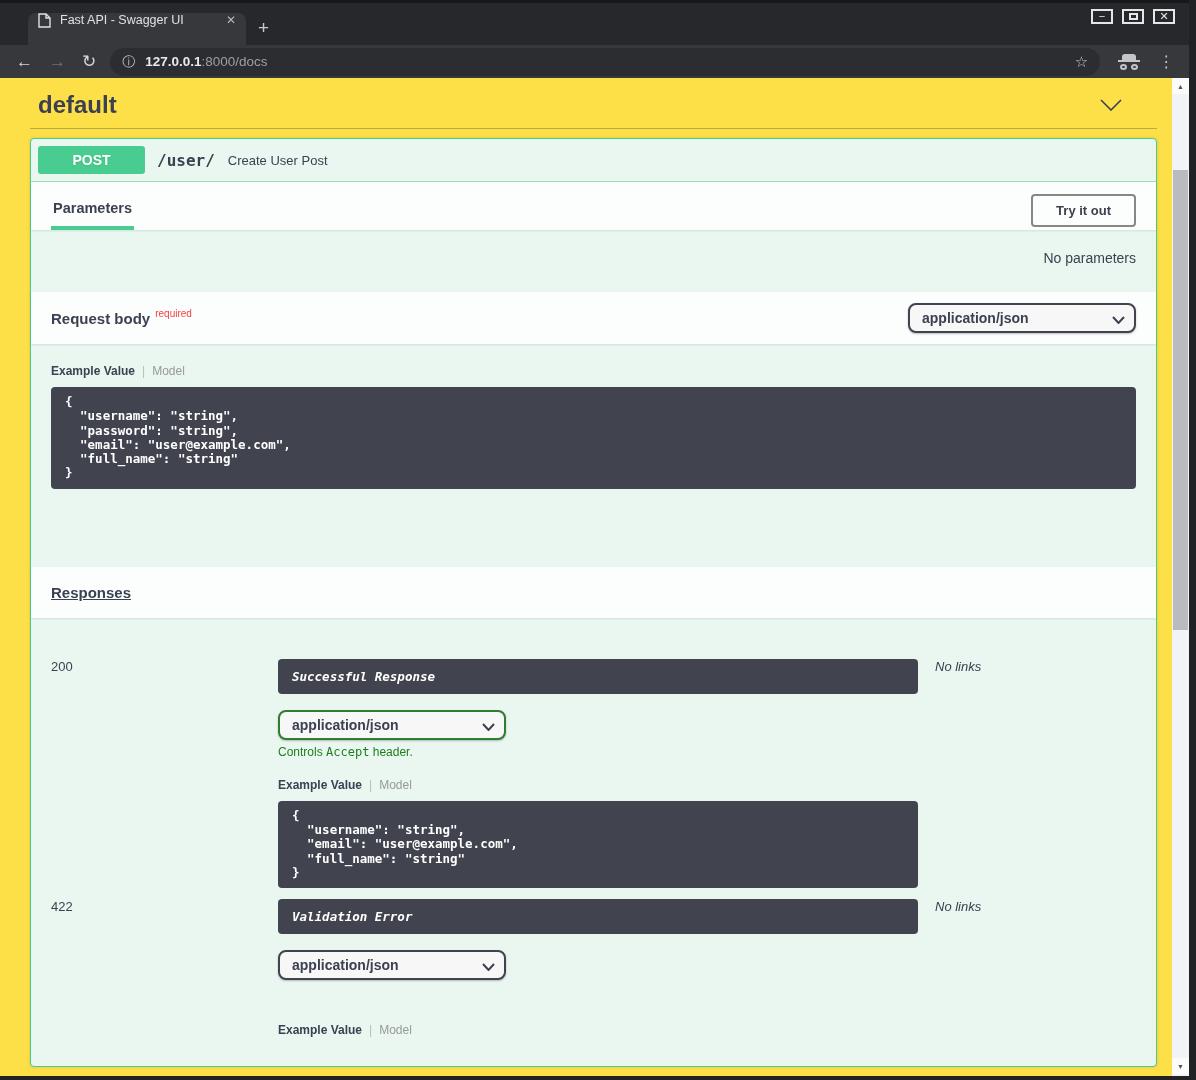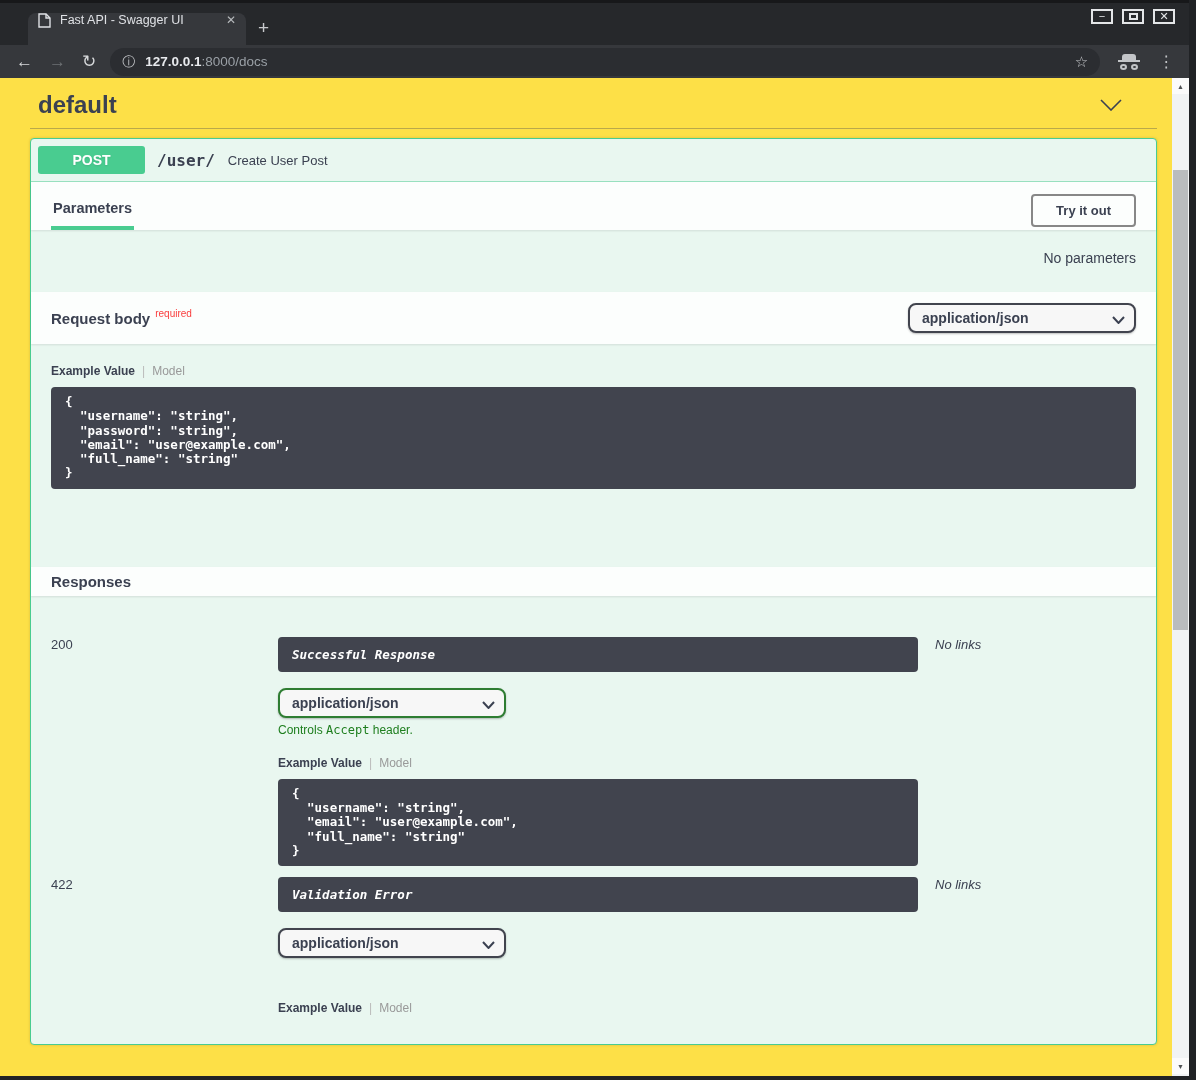--- a/index.html
+++ b/index.html
@@ -96,7 +96,7 @@
   pre.code { background:#41444e; border-radius:4px; color:#fff;
     font-family:"DejaVu Sans Mono", monospace; font-size:12.5px; font-weight:700;
     line-height:14.3px; padding:8px 14px; white-space:pre; overflow:hidden; }
-  .resp-header { padding:6px 20px; }
+  .resp-header { padding:17px 20px;text-decoration:underline; }
   .resp-title { font-size:15px; font-weight:700; }
   .resp-table { padding:28px 20px 20px; }
   .thead { display:flex; font-size:12px; font-weight:700; padding-bottom:15px;

